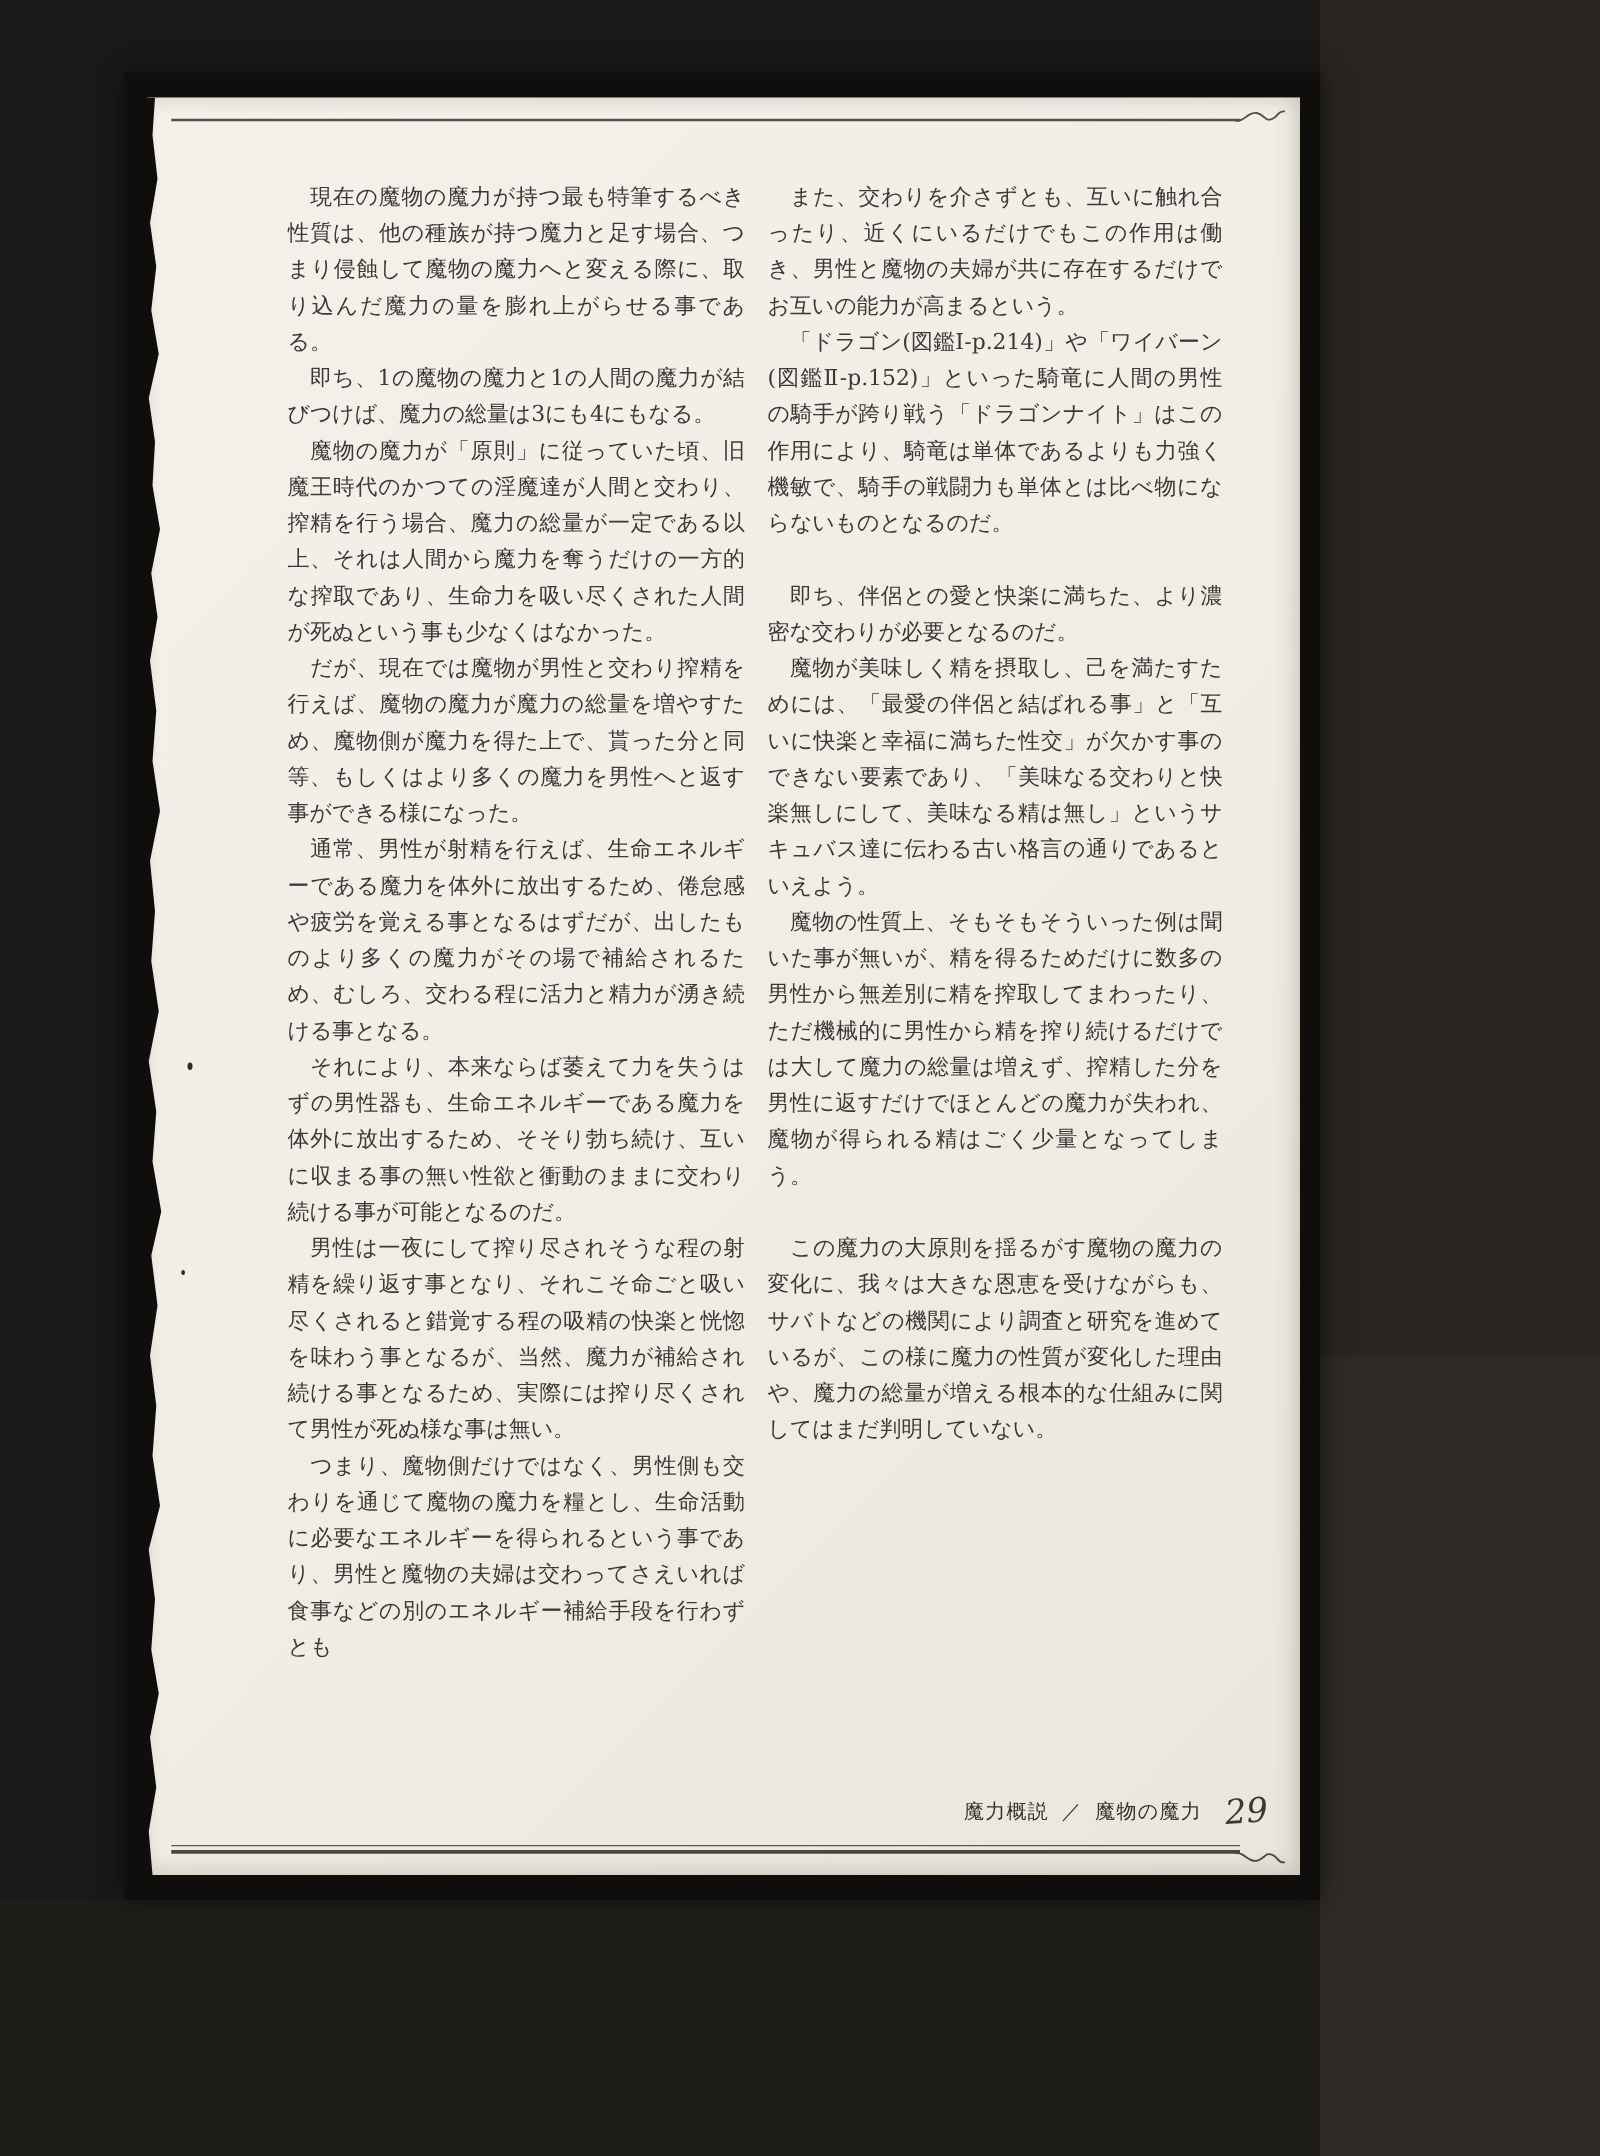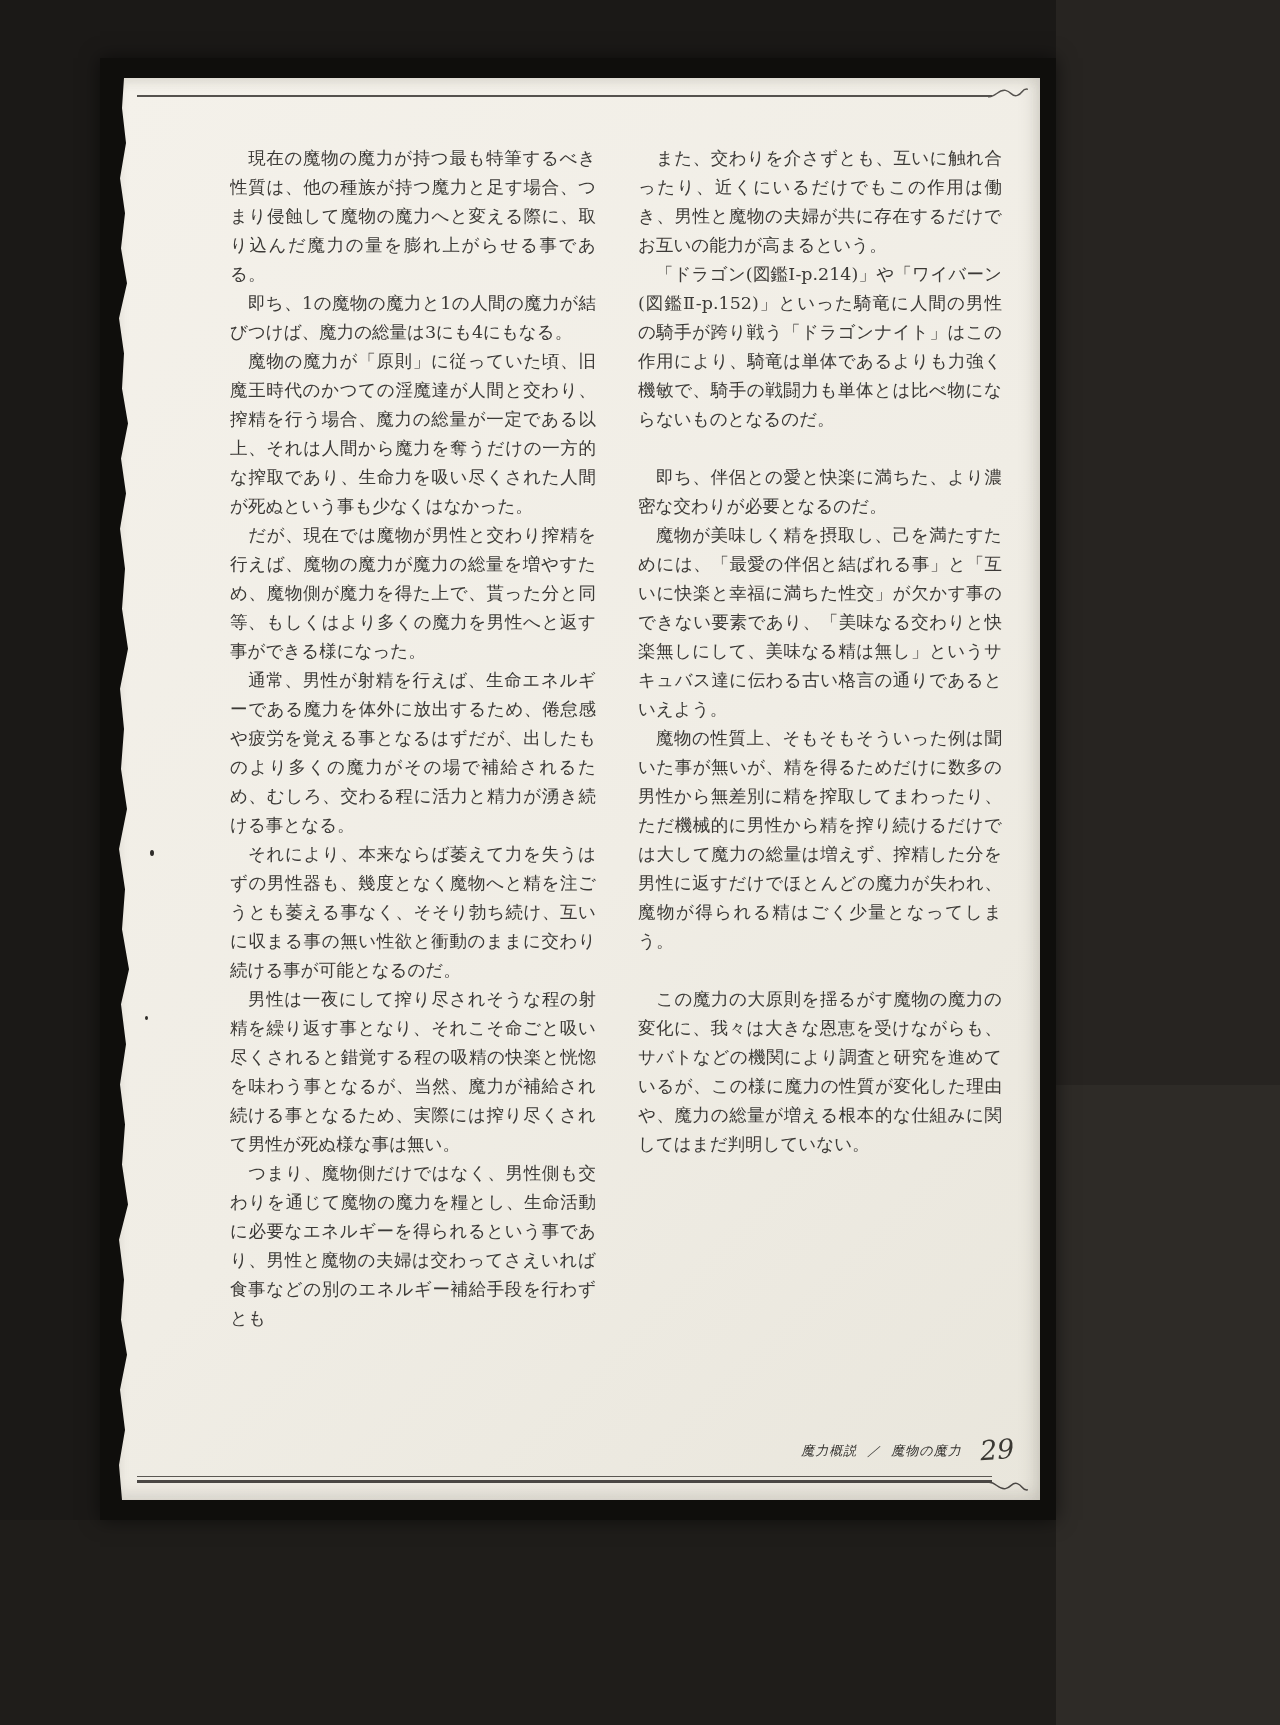--- a/index.html
+++ b/index.html
@@ -33,7 +33,7 @@
   .flourish-top{left:870px;top:3px;}
   .flourish-bot{left:870px;top:1390px;transform:scaleY(-1);}
   
-  .columns{left:112px;top:66px;width:772px;height:1290px;display:flex;gap:42px;overflow:hidden;}
+  .columns{left:112px;top:66px;width:772px;height:1290px;display:flex;gap:18px;overflow:hidden;}
   .col{width:366px;height:1290px;overflow:hidden;}
   .col.right{width:364px;}
   .para{

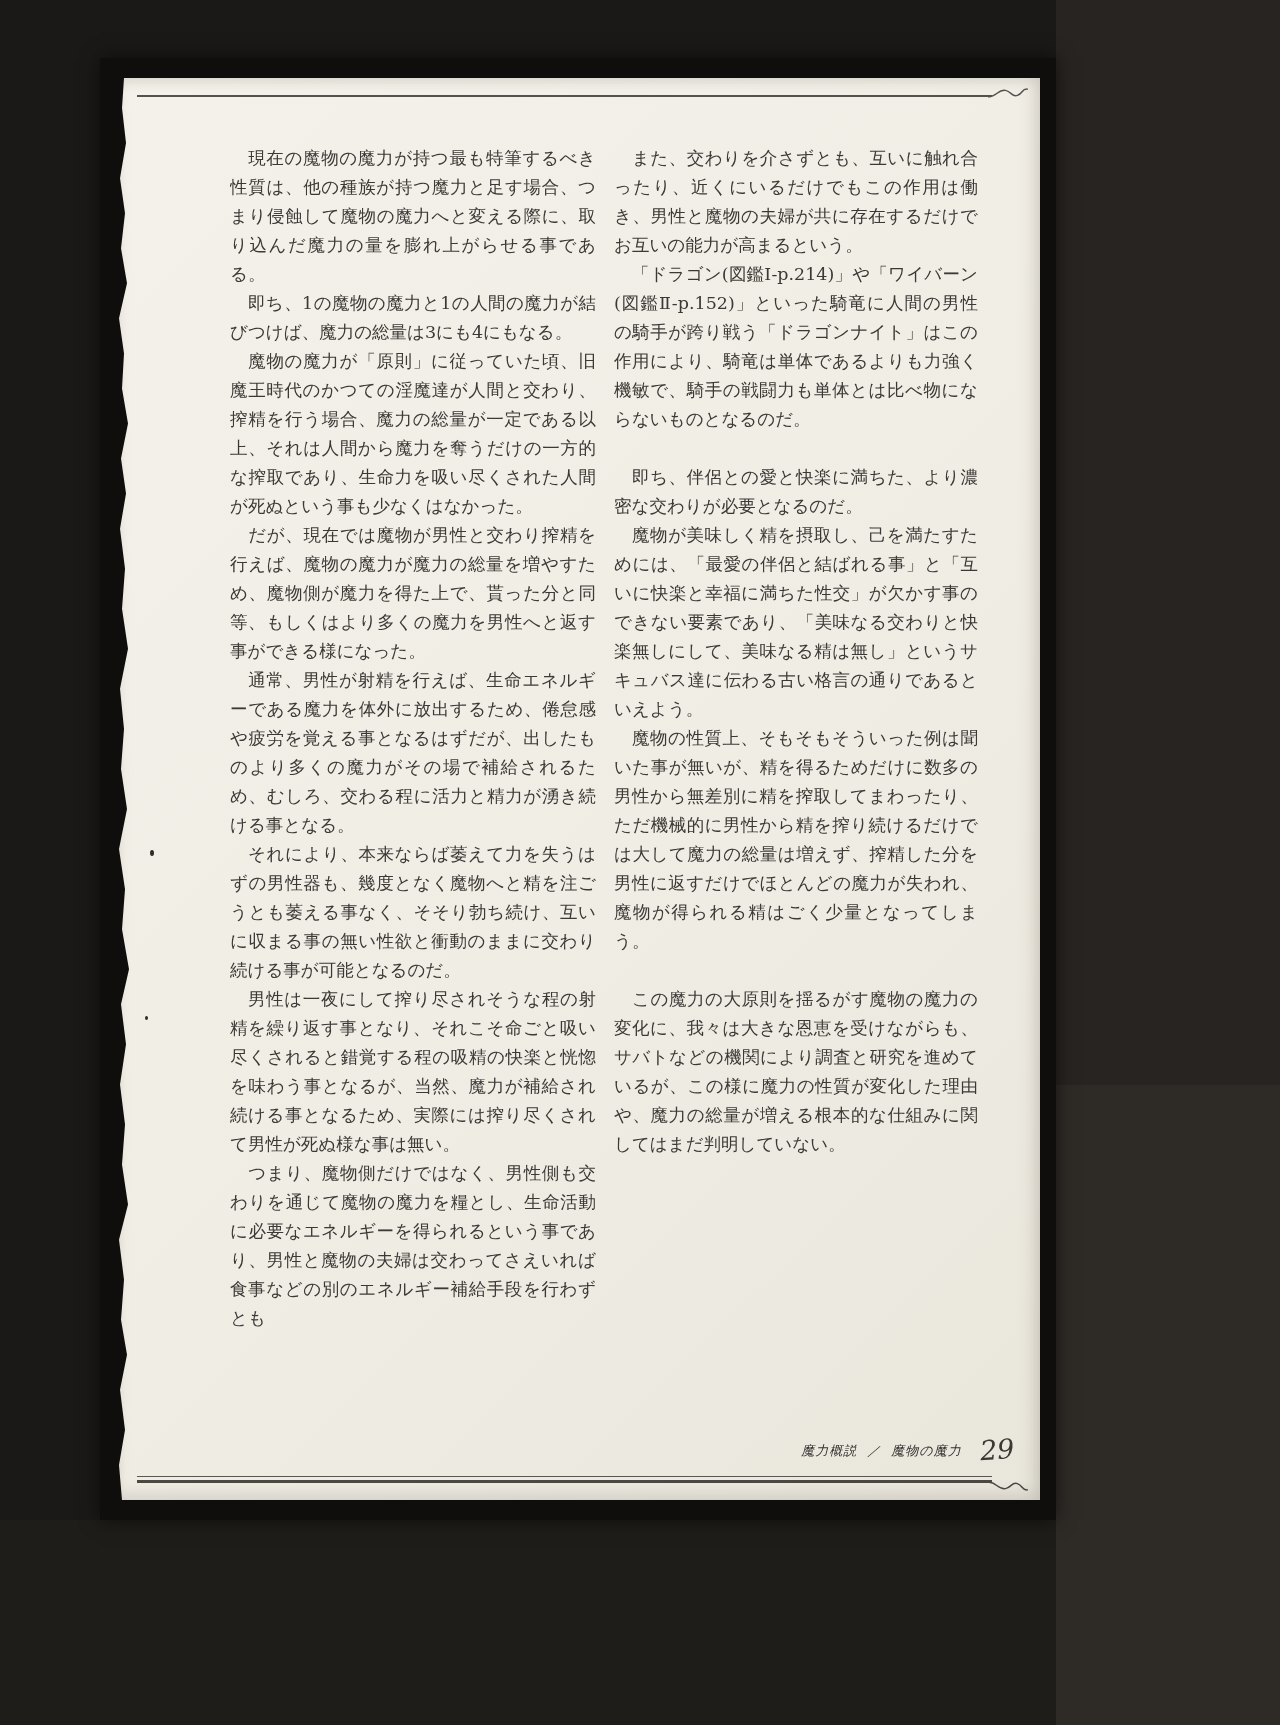--- a/index.html
+++ b/index.html
@@ -93,7 +93,7 @@
         <p class="para">　魔物の魔力が「原則」に従っていた頃、旧魔王時代のかつての淫魔達が人間と交わり、搾精を行う場合、魔力の総量が一定である以上、それは人間から魔力を奪うだけの一方的な搾取であり、生命力を吸い尽くされた人間が死ぬという事も少なくはなかった。</p>
         <p class="para">　だが、現在では魔物が男性と交わり搾精を行えば、魔物の魔力が魔力の総量を増やすため、魔物側が魔力を得た上で、貰った分と同等、もしくはより多くの魔力を男性へと返す事ができる様になった。</p>
         <p class="para">　通常、男性が射精を行えば、生命エネルギーである魔力を体外に放出するため、倦怠感や疲労を覚える事となるはずだが、出したものより多くの魔力がその場で補給されるため、むしろ、交わる程に活力と精力が湧き続ける事となる。</p>
-        <p class="para">　それにより、本来ならば萎えて力を失うはずの男性器も、幾度となく魔物へと精を注ごうとも萎える事なく、そそり勃ち続け、互いに収まる事の無い性欲と衝動のままに交わり続ける事が可能となるのだ。</p>
+        <p class="para">　それにより、本来ならば萎えて力を失うはずの男性器も、生命エネルギーである魔力を体外に放出するため、そそり勃ち続け、互いに収まる事の無い性欲と衝動のままに交わり続ける事が可能となるのだ。</p>
         <p class="para">　男性は一夜にして搾り尽されそうな程の射精を繰り返す事となり、それこそ命ごと吸い尽くされると錯覚する程の吸精の快楽と恍惚を味わう事となるが、当然、魔力が補給され続ける事となるため、実際には搾り尽くされて男性が死ぬ様な事は無い。</p>
         <p class="para">　つまり、魔物側だけではなく、男性側も交わりを通じて魔物の魔力を糧とし、生命活動に必要なエネルギーを得られるという事であり、男性と魔物の夫婦は交わってさえいれば食事などの別のエネルギー補給手段を行わずとも</p>
       </div>

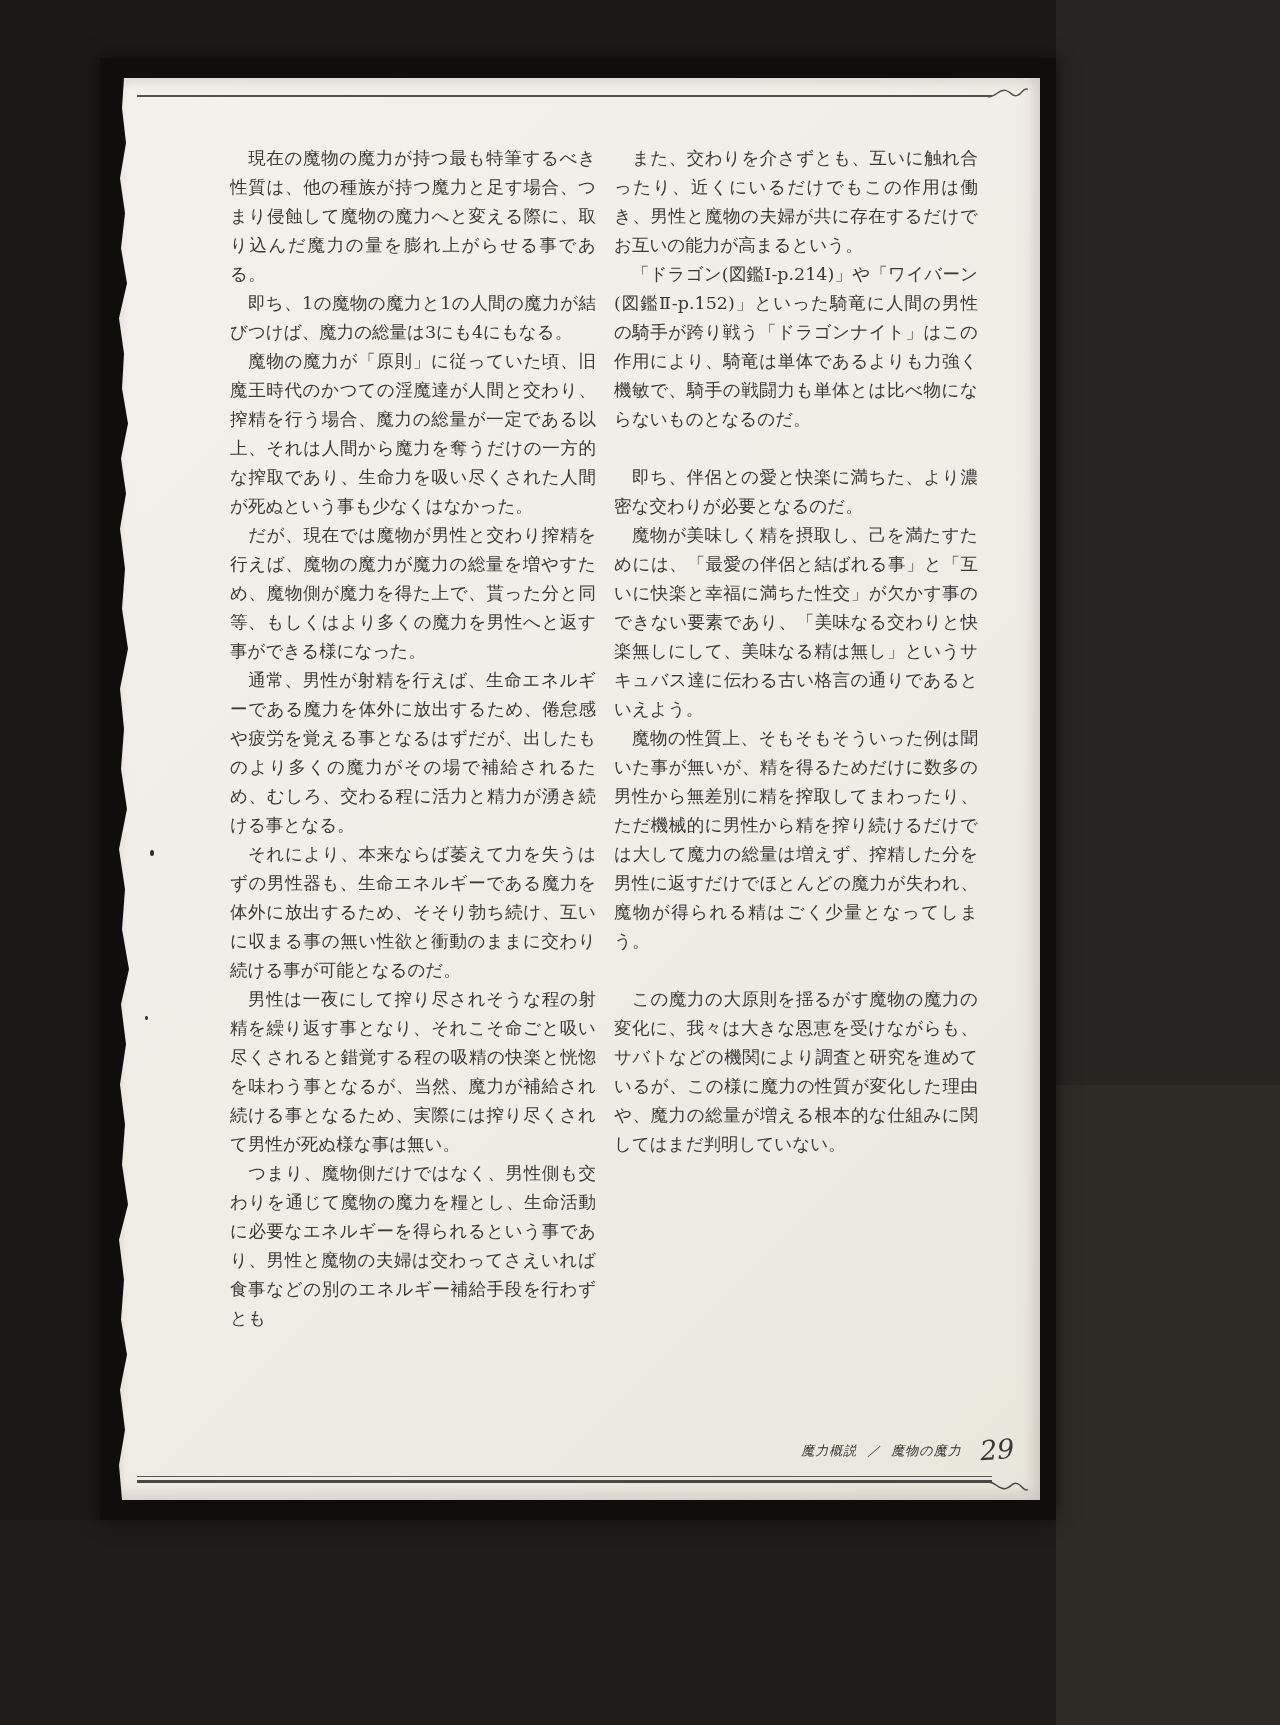--- a/index.html
+++ b/index.html
@@ -50,9 +50,8 @@
   .footer{right:26px;top:1356px;height:34px;text-align:right;white-space:nowrap;}
   .footer .crumb{
     font-family:"DejaVu Sans","Liberation Sans",sans-serif;
-    font-size:13px;color:#33312e;letter-spacing:1px;
+    font-size:16px;color:#33312e;letter-spacing:1px;
     vertical-align:baseline;
-    font-style:italic;
   }
   .footer .sep{margin:0 10px;}
   .footer .pagenum{

